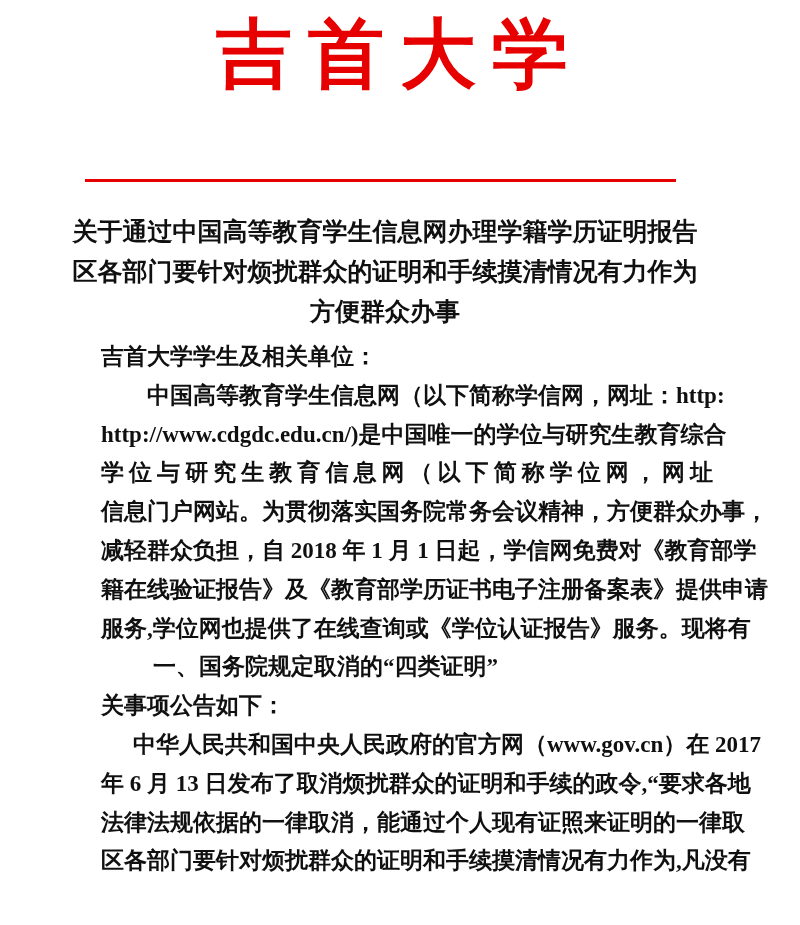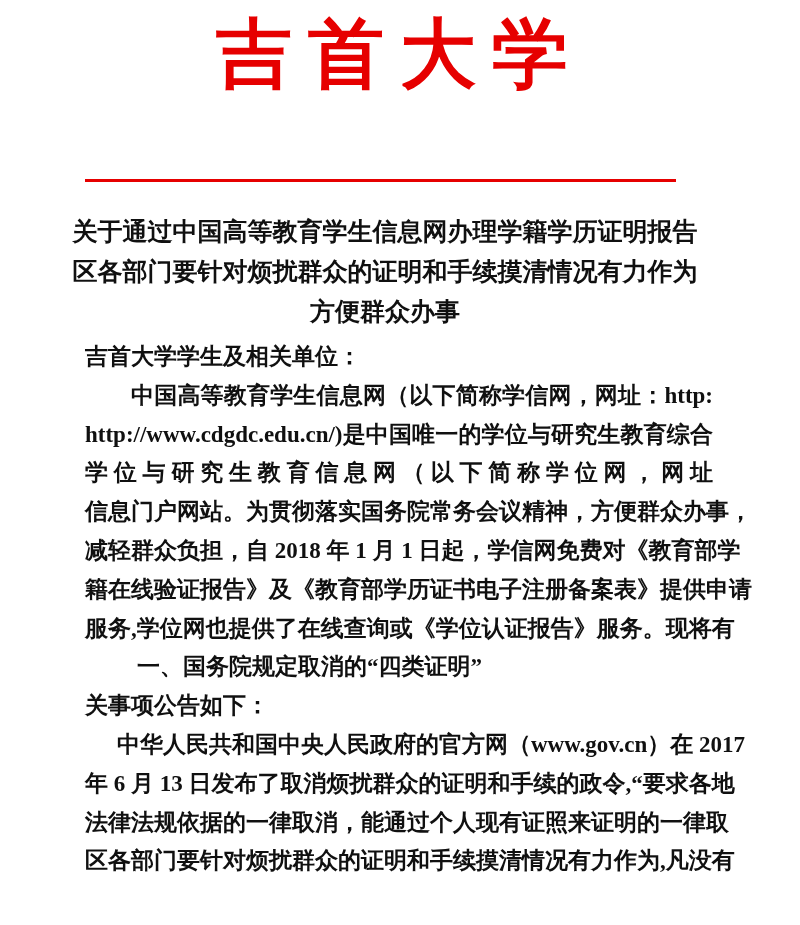--- a/index.html
+++ b/index.html
@@ -39,7 +39,7 @@
   }
   .ln{
     height:38.8px;white-space:nowrap;
-    text-align:justify;text-align-last:justify;
+    text-align:justify;text-align-last:justify;margin-left:16px;
   }
   .ln.short{text-align-last:left;}
   .ln.ind{padding-left:46px;}

